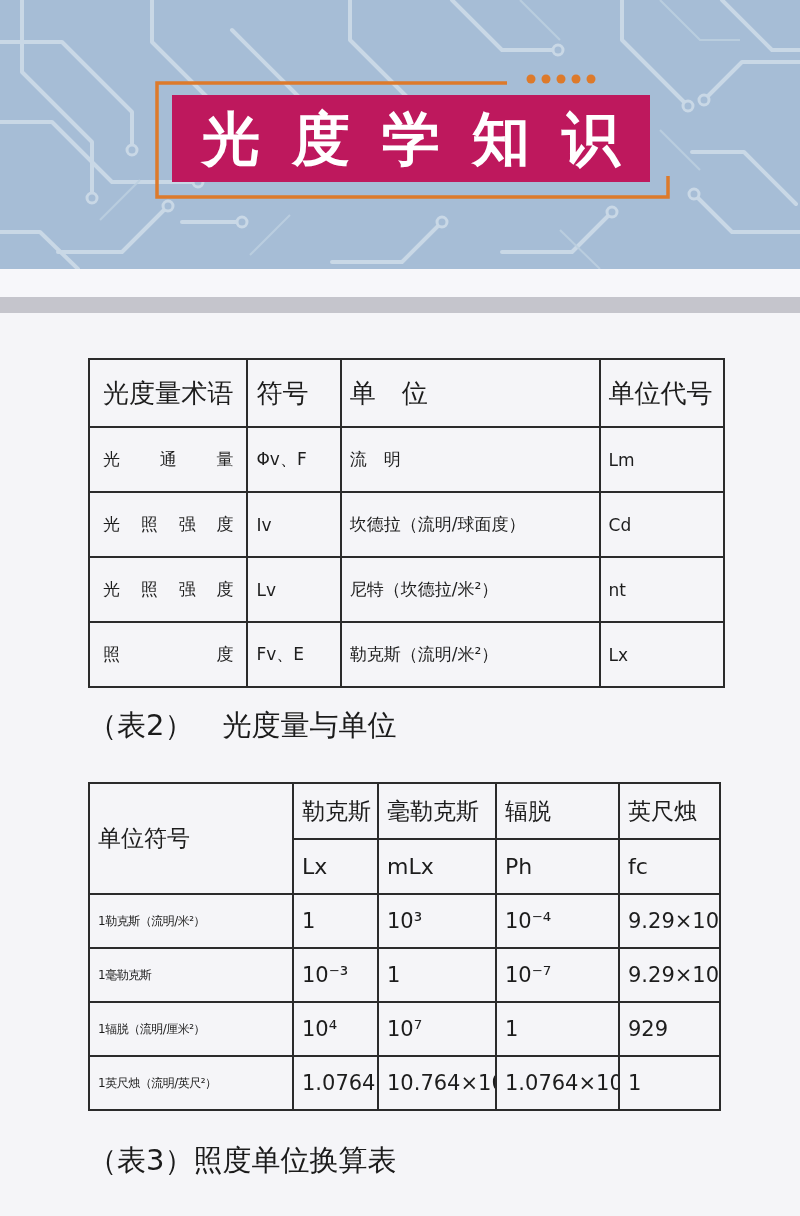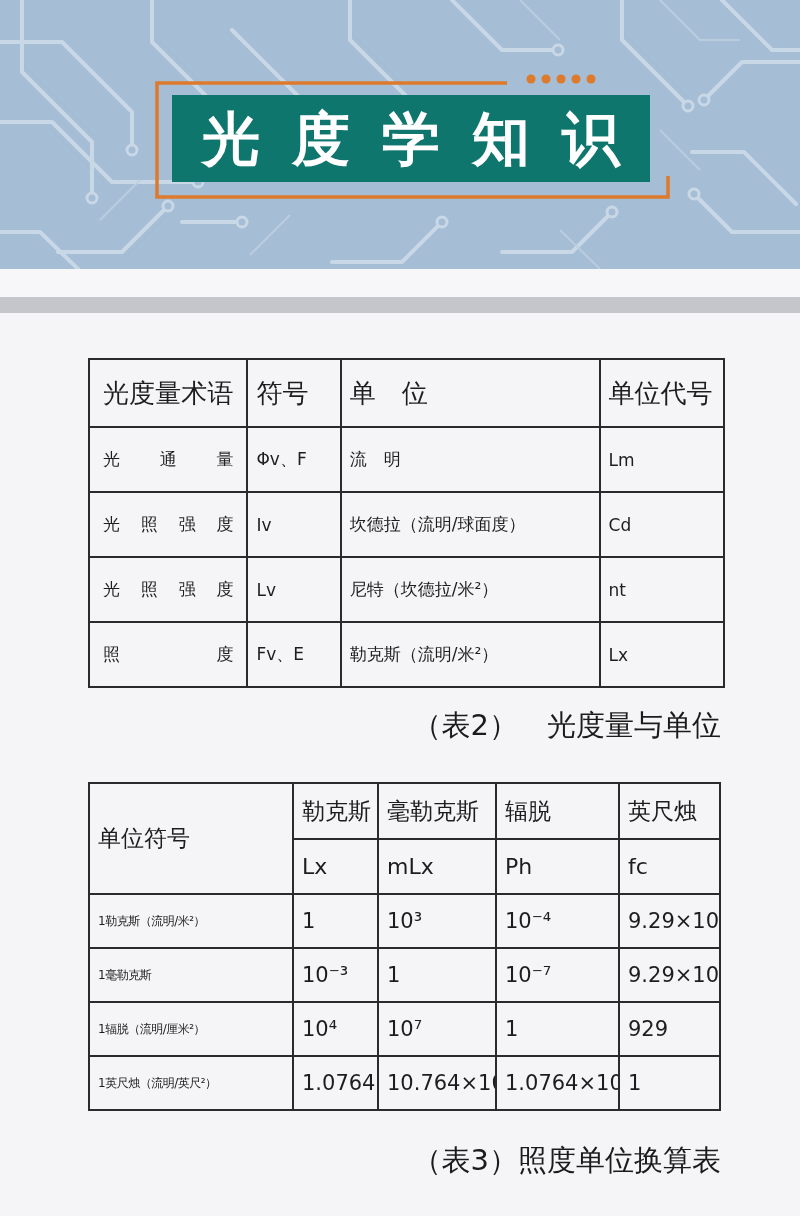--- a/index.html
+++ b/index.html
@@ -20,7 +20,7 @@
   .hero svg.circuit{position:absolute;left:0;top:0;}
   .banner{
     position:absolute;left:172px;top:95px;width:478px;height:87px;
-    background:#0f766e;
+    background:#be185d;
     display:flex;align-items:center;justify-content:center;
   }
   .banner .banner-text{

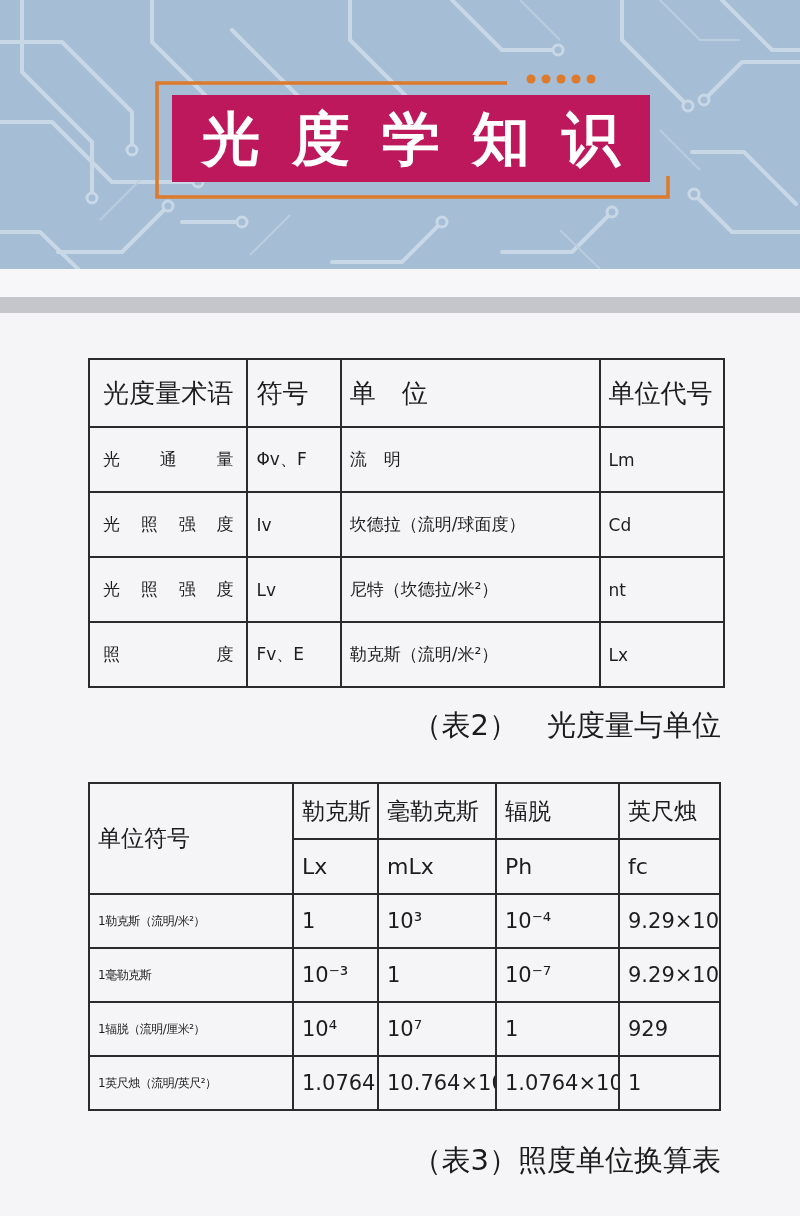--- a/index.html
+++ b/index.html
@@ -67,7 +67,7 @@
 
   
   .caption{
-    width:633px;margin-left:88px;text-align:right;
+    width:633px;margin-left:88px;text-align:left;
     font-size:29px;line-height:34px;color:#1b1b1b;white-space:nowrap;
   }
   .caption.c-t2{margin-top:20px;}

